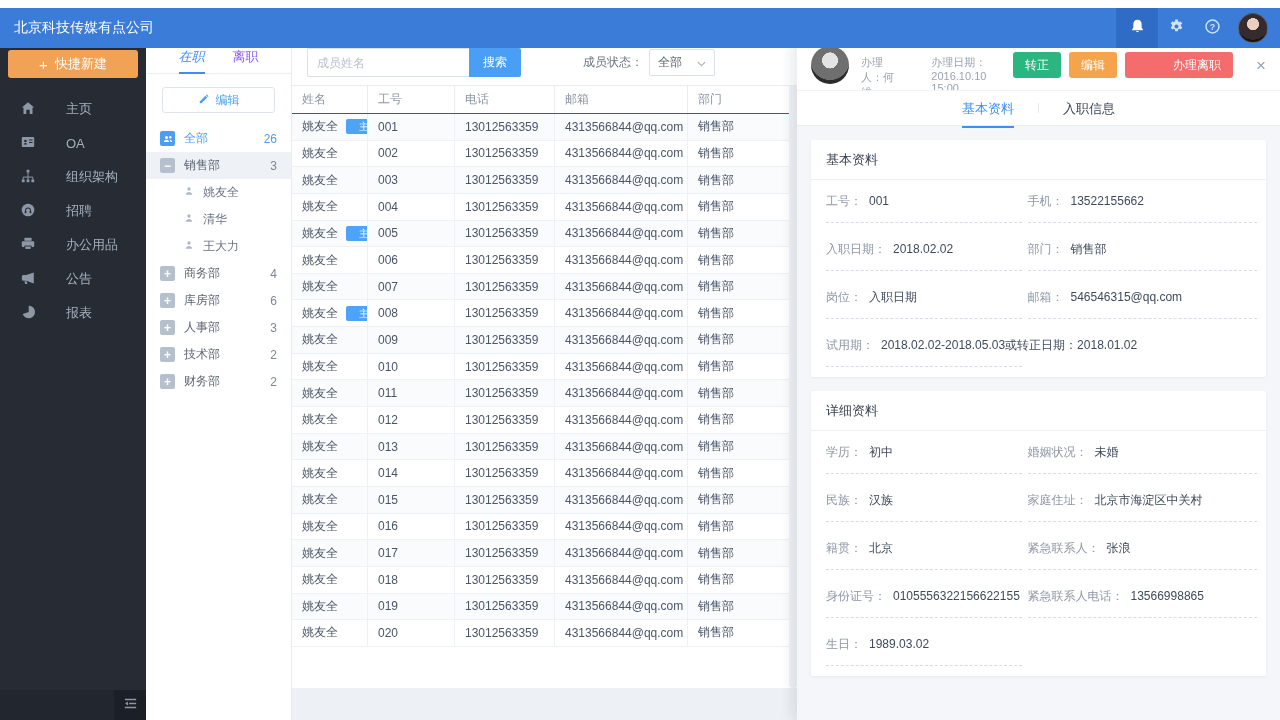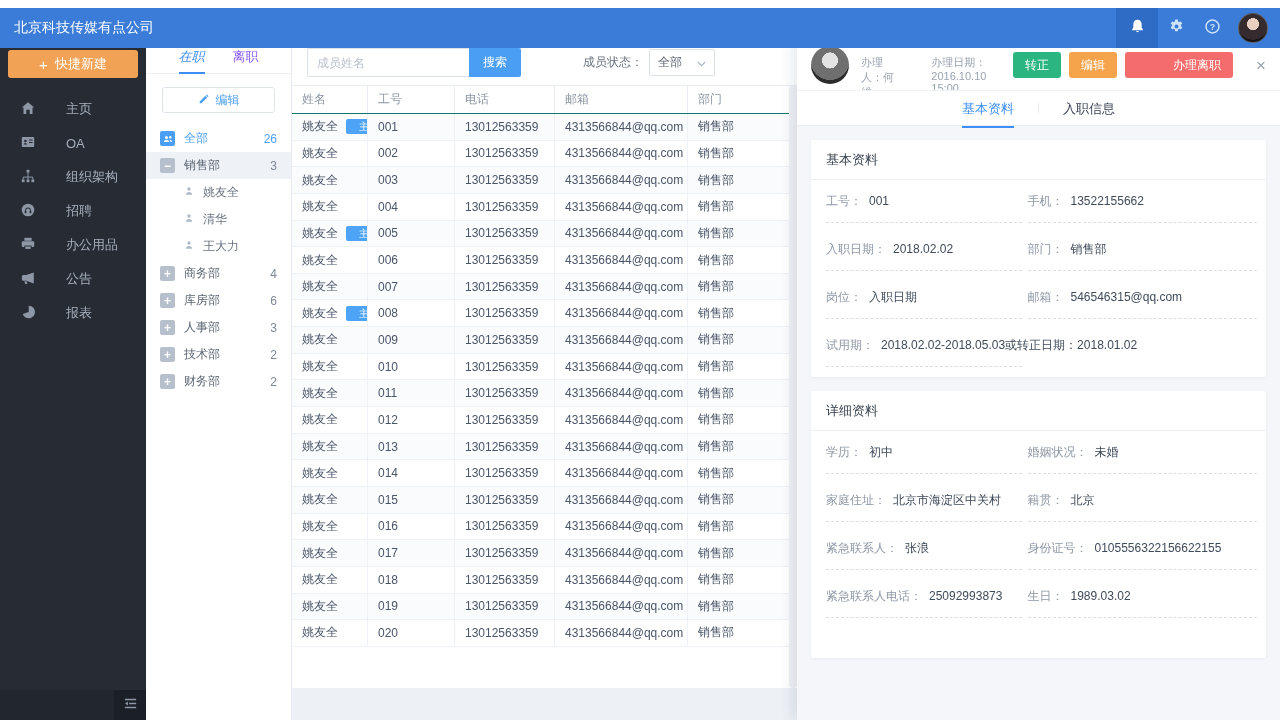--- a/index.html
+++ b/index.html
@@ -526,6 +526,7 @@
       <div class="card-body" id="card2-body">
           <div class="field"><span class="lbl">学历：</span><span class="val">初中</span></div>
           <div class="field"><span class="lbl">婚姻状况：</span><span class="val">未婚</span></div>
+          <div class="field"><span class="lbl">民族：</span><span class="val">汉族</span></div>
           <div class="field"><span class="lbl">家庭住址：</span><span class="val">北京市海淀区中关村</span></div>
           <div class="field"><span class="lbl">籍贯：</span><span class="val">北京</span></div>
           <div class="field"><span class="lbl">紧急联系人：</span><span class="val">张浪</span></div>

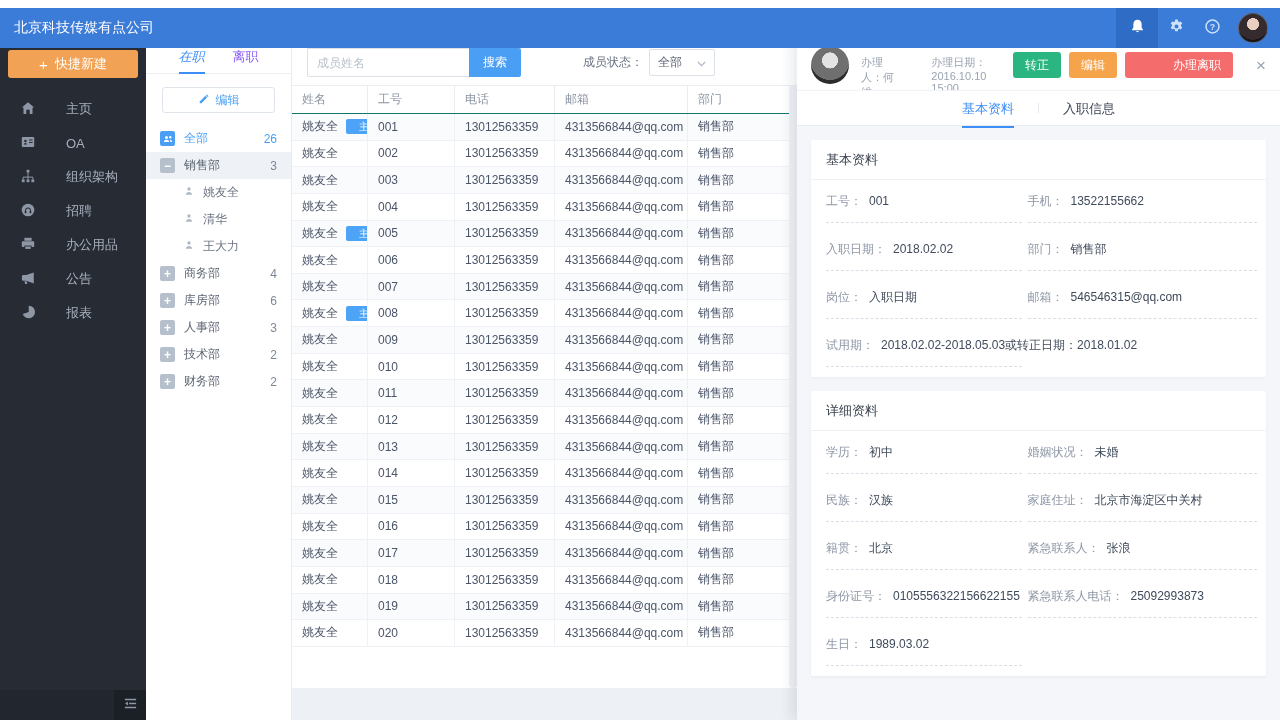--- a/index.html
+++ b/index.html
@@ -531,7 +531,7 @@
           <div class="field"><span class="lbl">籍贯：</span><span class="val">北京</span></div>
           <div class="field"><span class="lbl">紧急联系人：</span><span class="val">张浪</span></div>
           <div class="field"><span class="lbl">身份证号：</span><span class="val">0105556322156622155</span></div>
-          <div class="field"><span class="lbl">紧急联系人电话：</span><span class="val">25092993873</span></div>
+          <div class="field"><span class="lbl">紧急联系人电话：</span><span class="val">13566998865</span></div>
           <div class="field"><span class="lbl">生日：</span><span class="val">1989.03.02</span></div>
           <div class="field empty"></div>
         </div>

